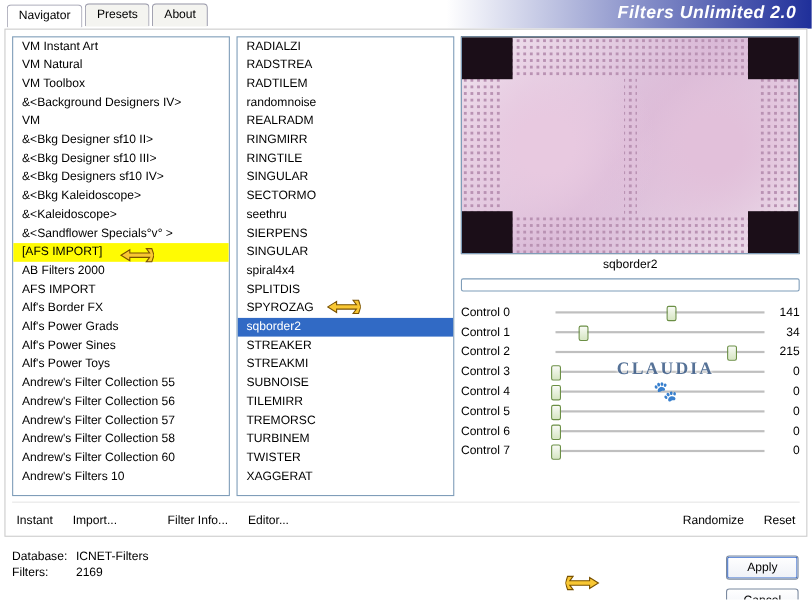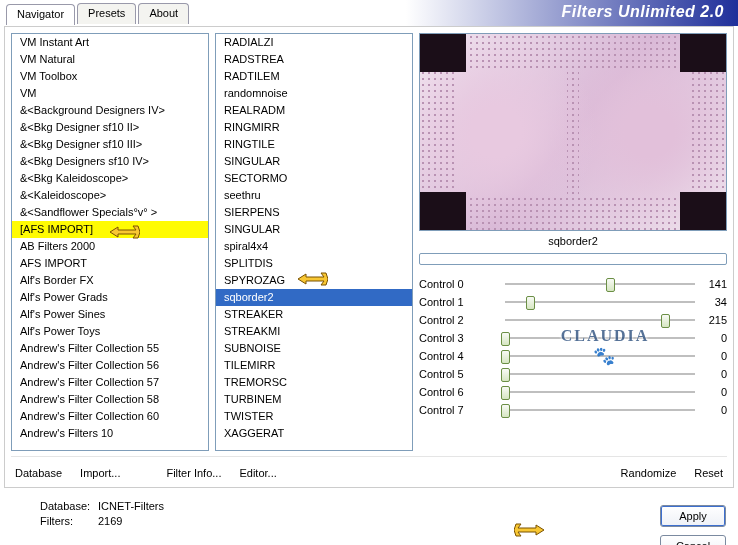--- a/index.html
+++ b/index.html
@@ -249,8 +249,8 @@
       <div class="list-item">VM Instant Art</div>
       <div class="list-item">VM Natural</div>
       <div class="list-item">VM Toolbox</div>
+      <div class="list-item">&amp;&lt;Background Designers IV&gt;</div>
       <div class="list-item">VM</div>
-      <div class="list-item">&amp;&lt;Background Designers IV&gt;</div>
       <div class="list-item">&amp;&lt;Bkg Designer sf10 II&gt;</div>
       <div class="list-item">&amp;&lt;Bkg Designer sf10 III&gt;</div>
       <div class="list-item">&amp;&lt;Bkg Designers sf10 IV&gt;</div>

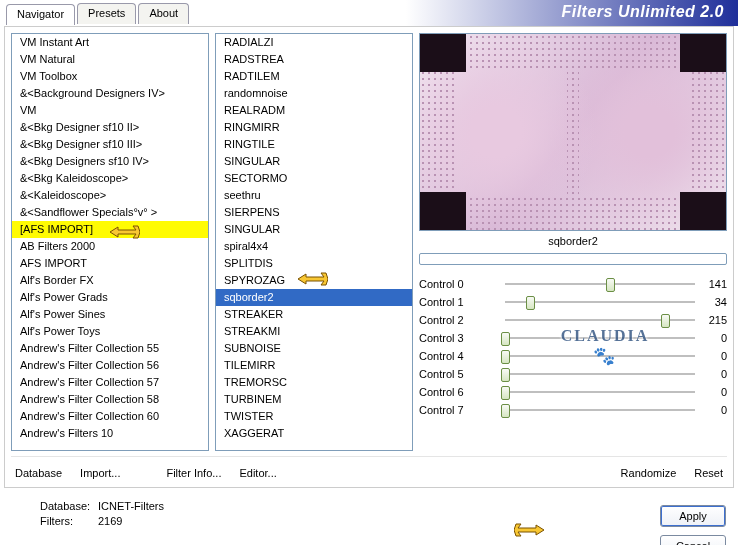--- a/index.html
+++ b/index.html
@@ -385,7 +385,7 @@
   </div>
 
   <div class="bottom-actions">
-    <button class="link-btn">Database</button>
+    <button class="link-btn">Instant</button>
     <button class="link-btn">Import...</button>
     <button class="link-btn" style="margin-left:28px">Filter Info...</button>
     <button class="link-btn">Editor...</button>

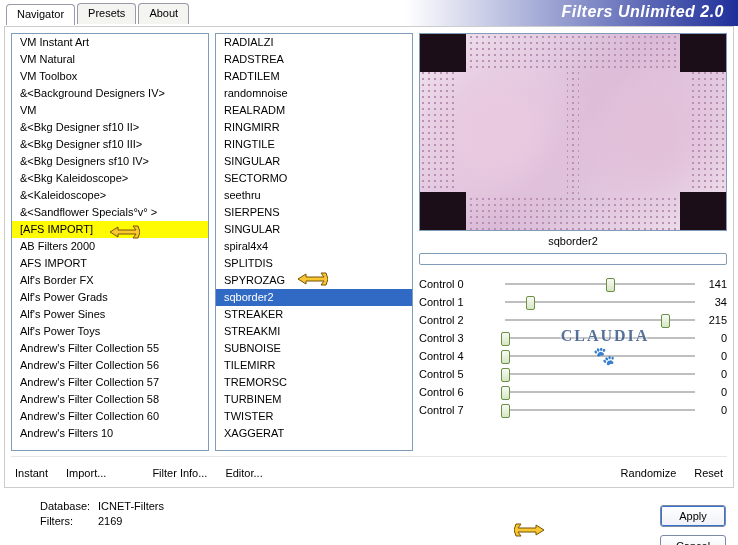--- a/index.html
+++ b/index.html
@@ -199,9 +199,9 @@
   .spacer{ flex:1; }
   .footer{
     position:absolute;
-    left:16px; right:0; bottom:0;
+    left:0; right:0; bottom:0;
     height:54px;
-    padding:8px 24px 0;
+    padding:8px 11px 0;
   }
   .footer-info{ font-size:11px; line-height:15px;}
   .footer-info .k { width:58px; display:inline-block;}

